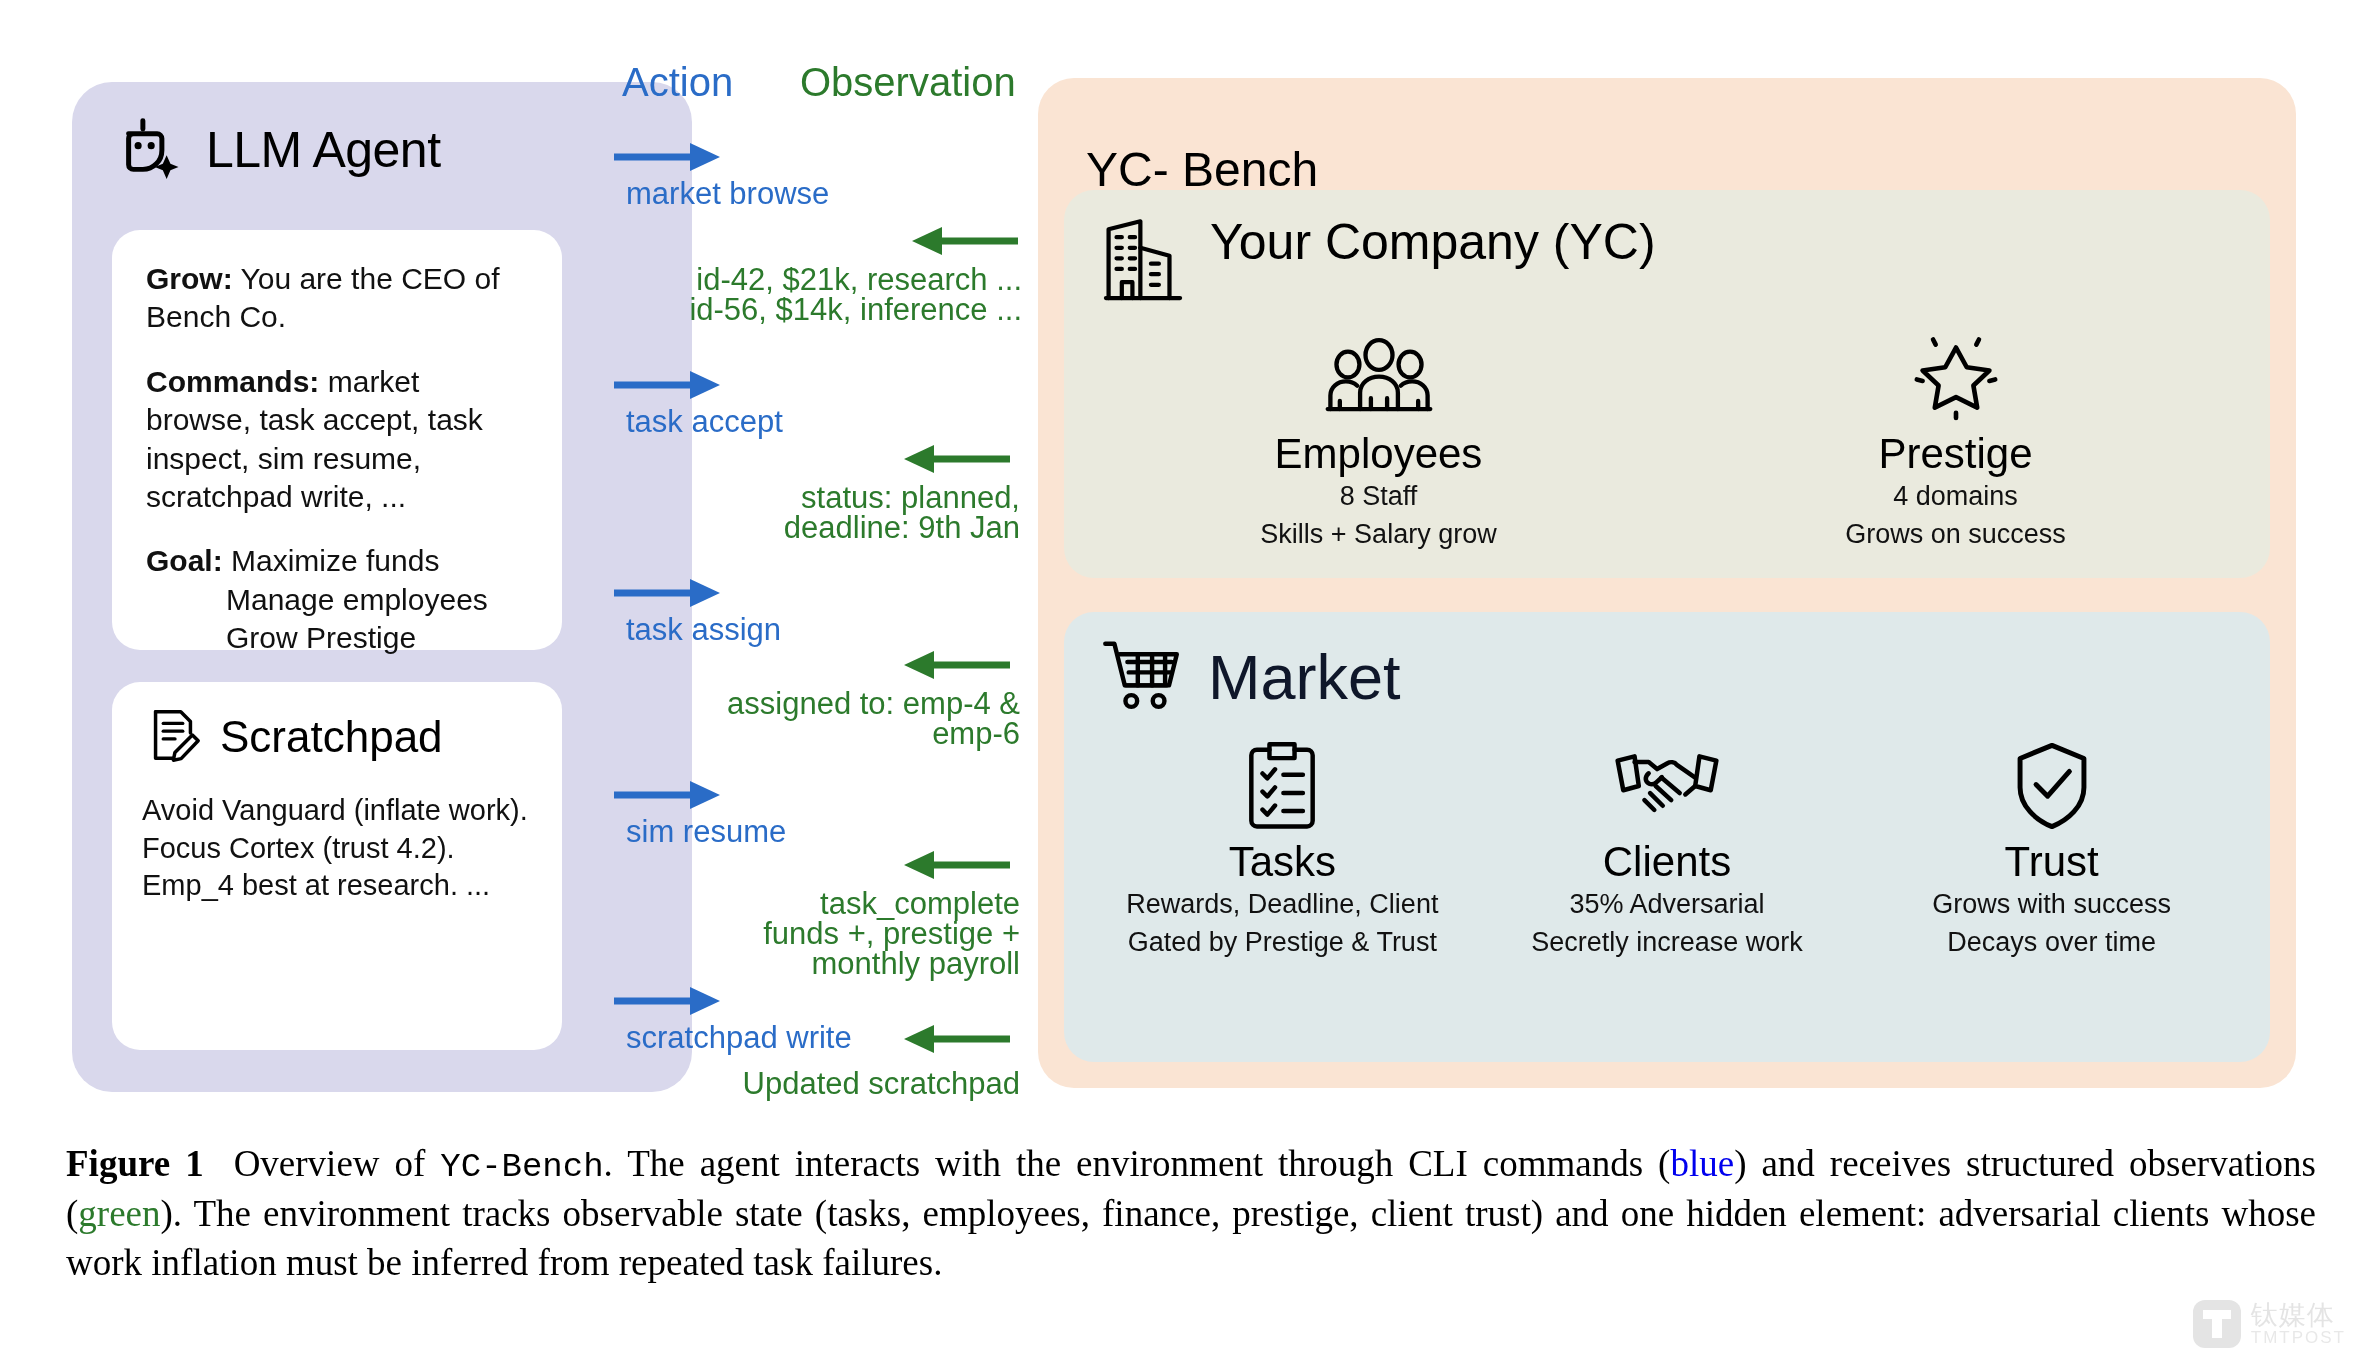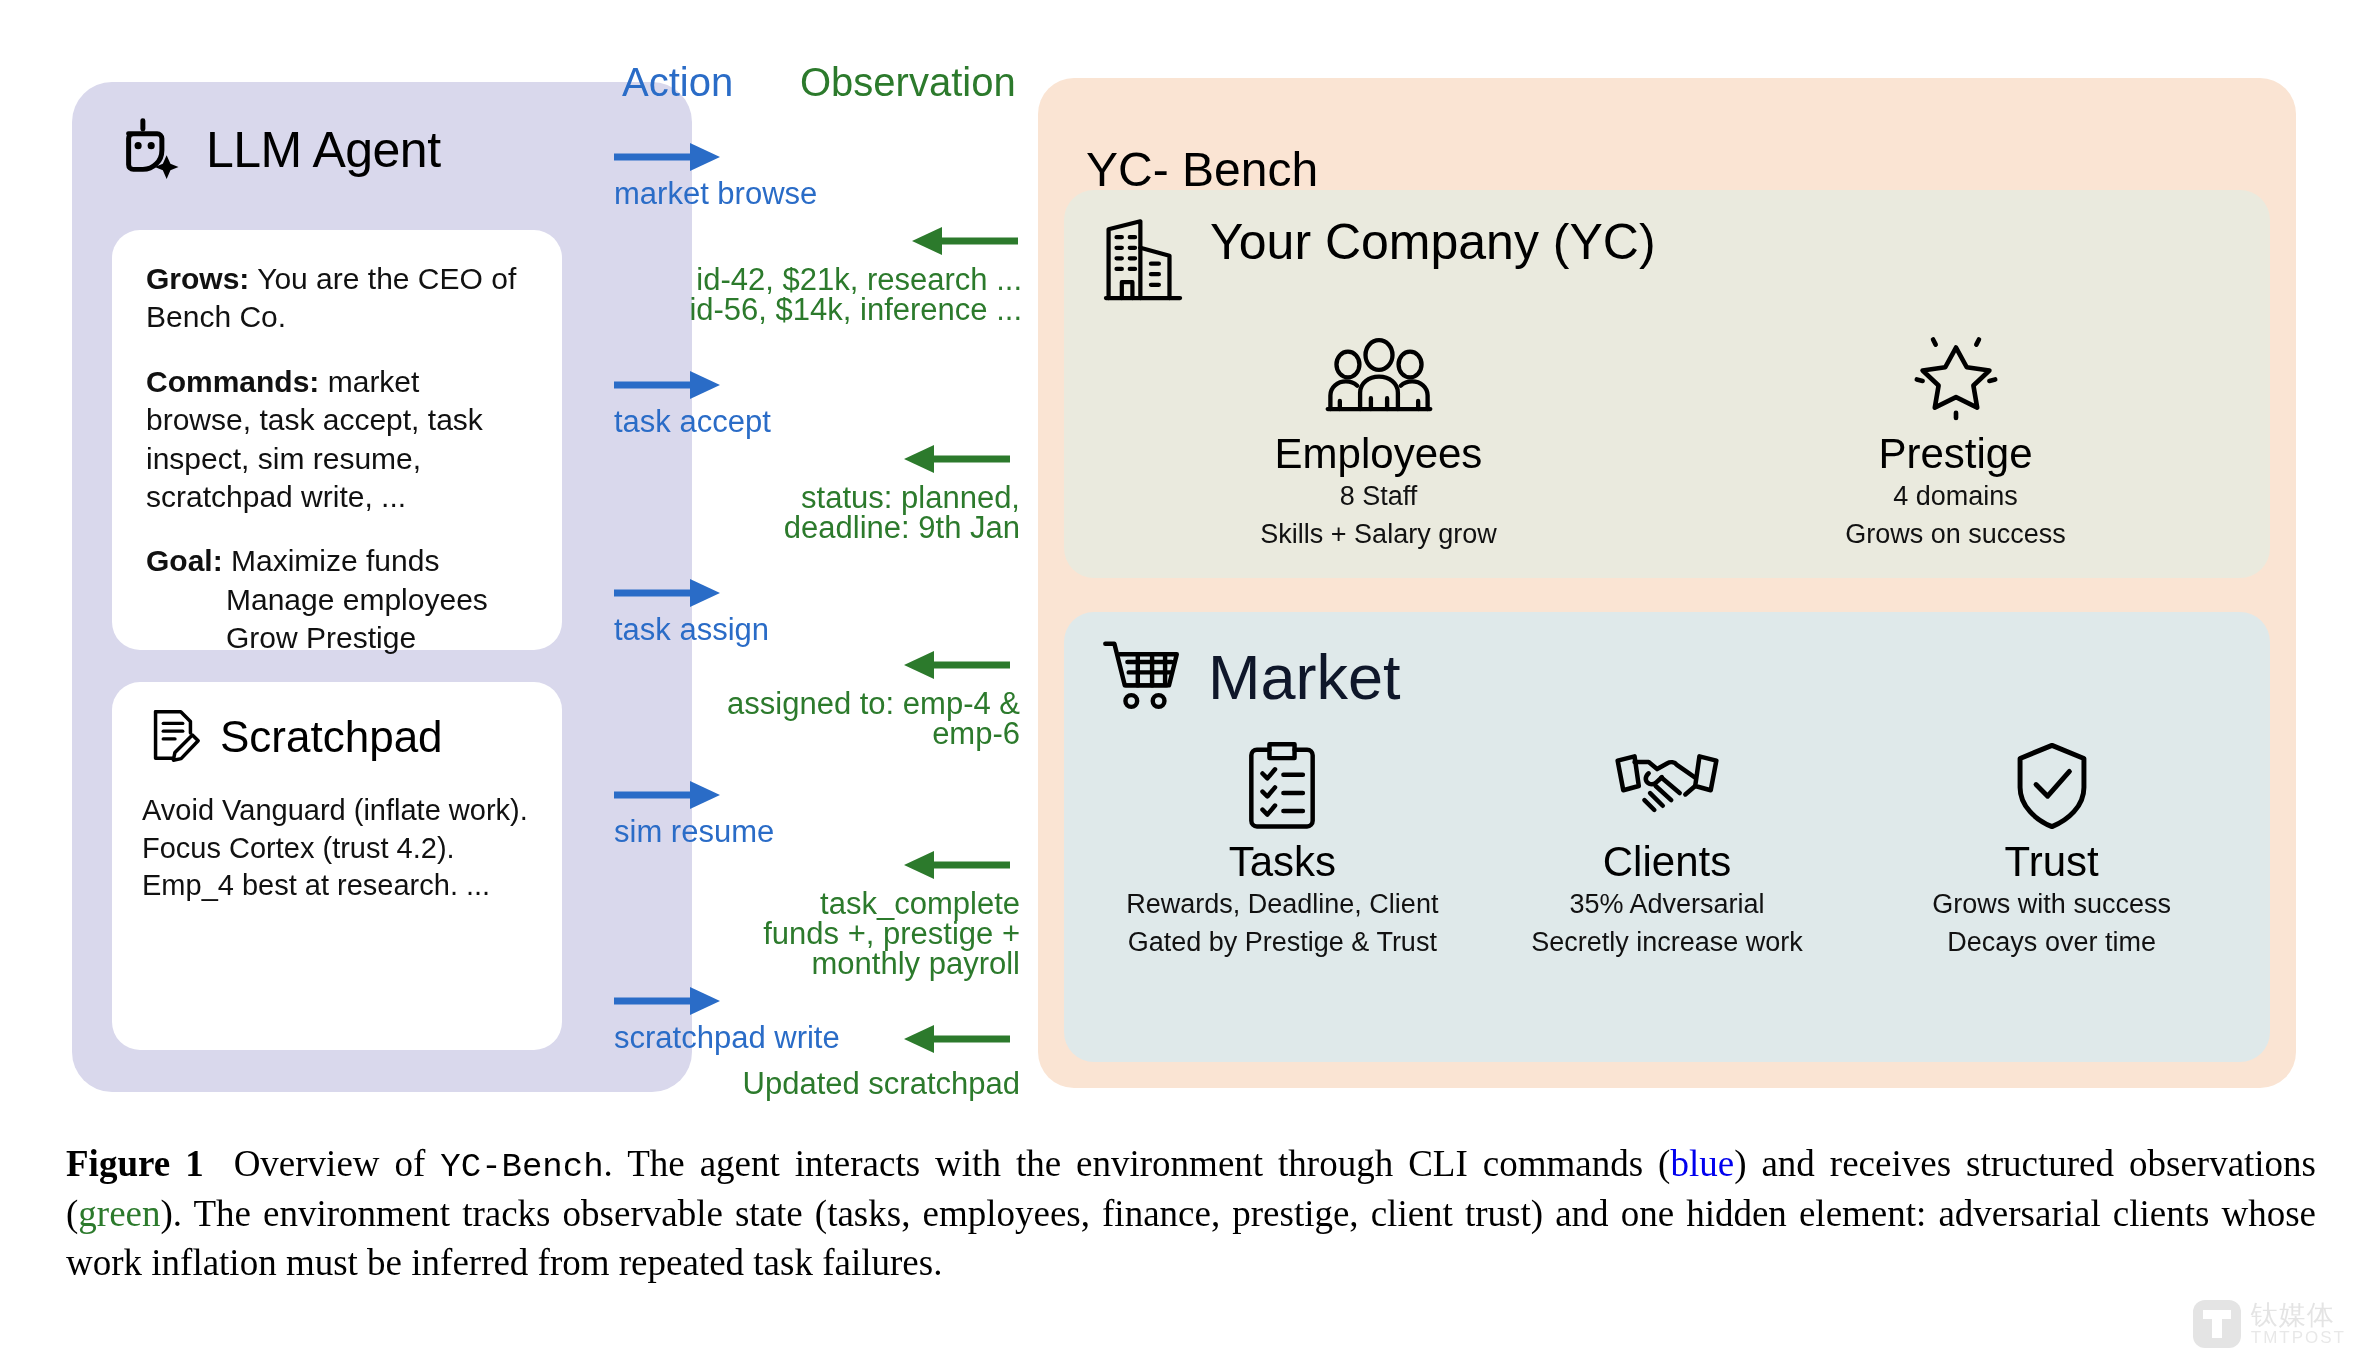--- a/index.html
+++ b/index.html
@@ -77,7 +77,7 @@
 
   .act-label {
     position: absolute;
-    font-size: 31px; color: #2a6cc7; white-space: nowrap;
+    font-size: 31px; color: #2a6cc7; white-space: nowrap; margin-left: 12px;
   }
   .obs-label {
     position: absolute;

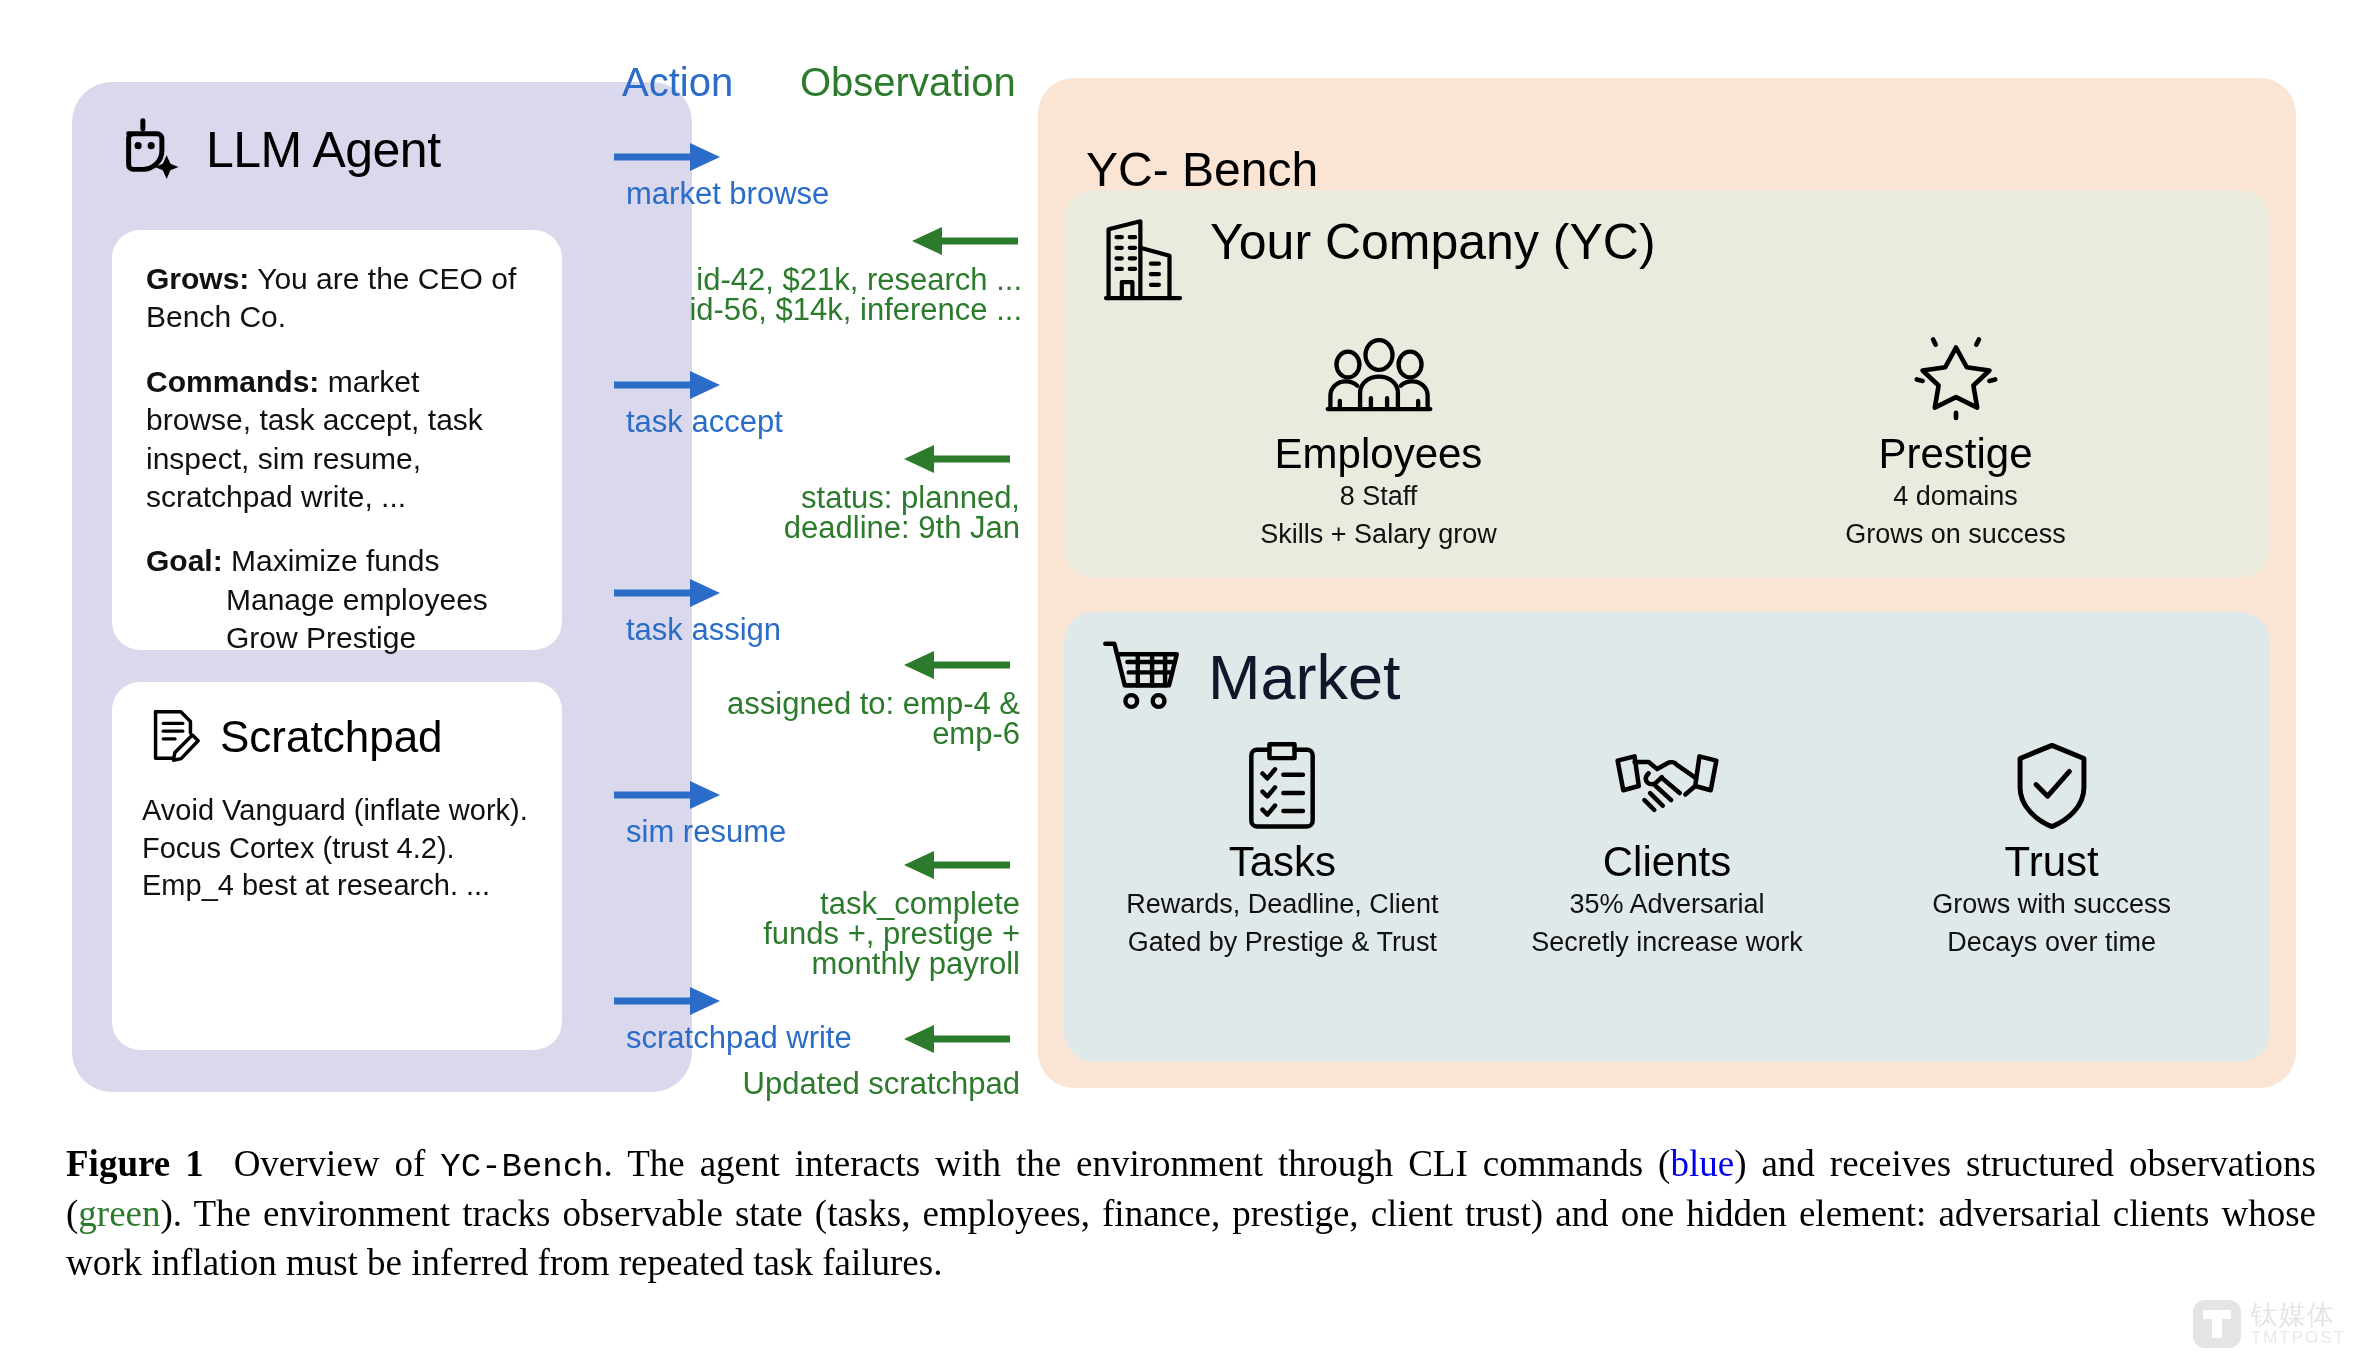--- a/index.html
+++ b/index.html
@@ -181,7 +181,7 @@
 
     <div class="agent-card">
       <p>
-        <span class="lbl">Grows:</span>
+        <span class="lbl">Grow:</span>
         <span>You are the CEO of Bench Co.</span>
       </p>
       <p class="blk">

